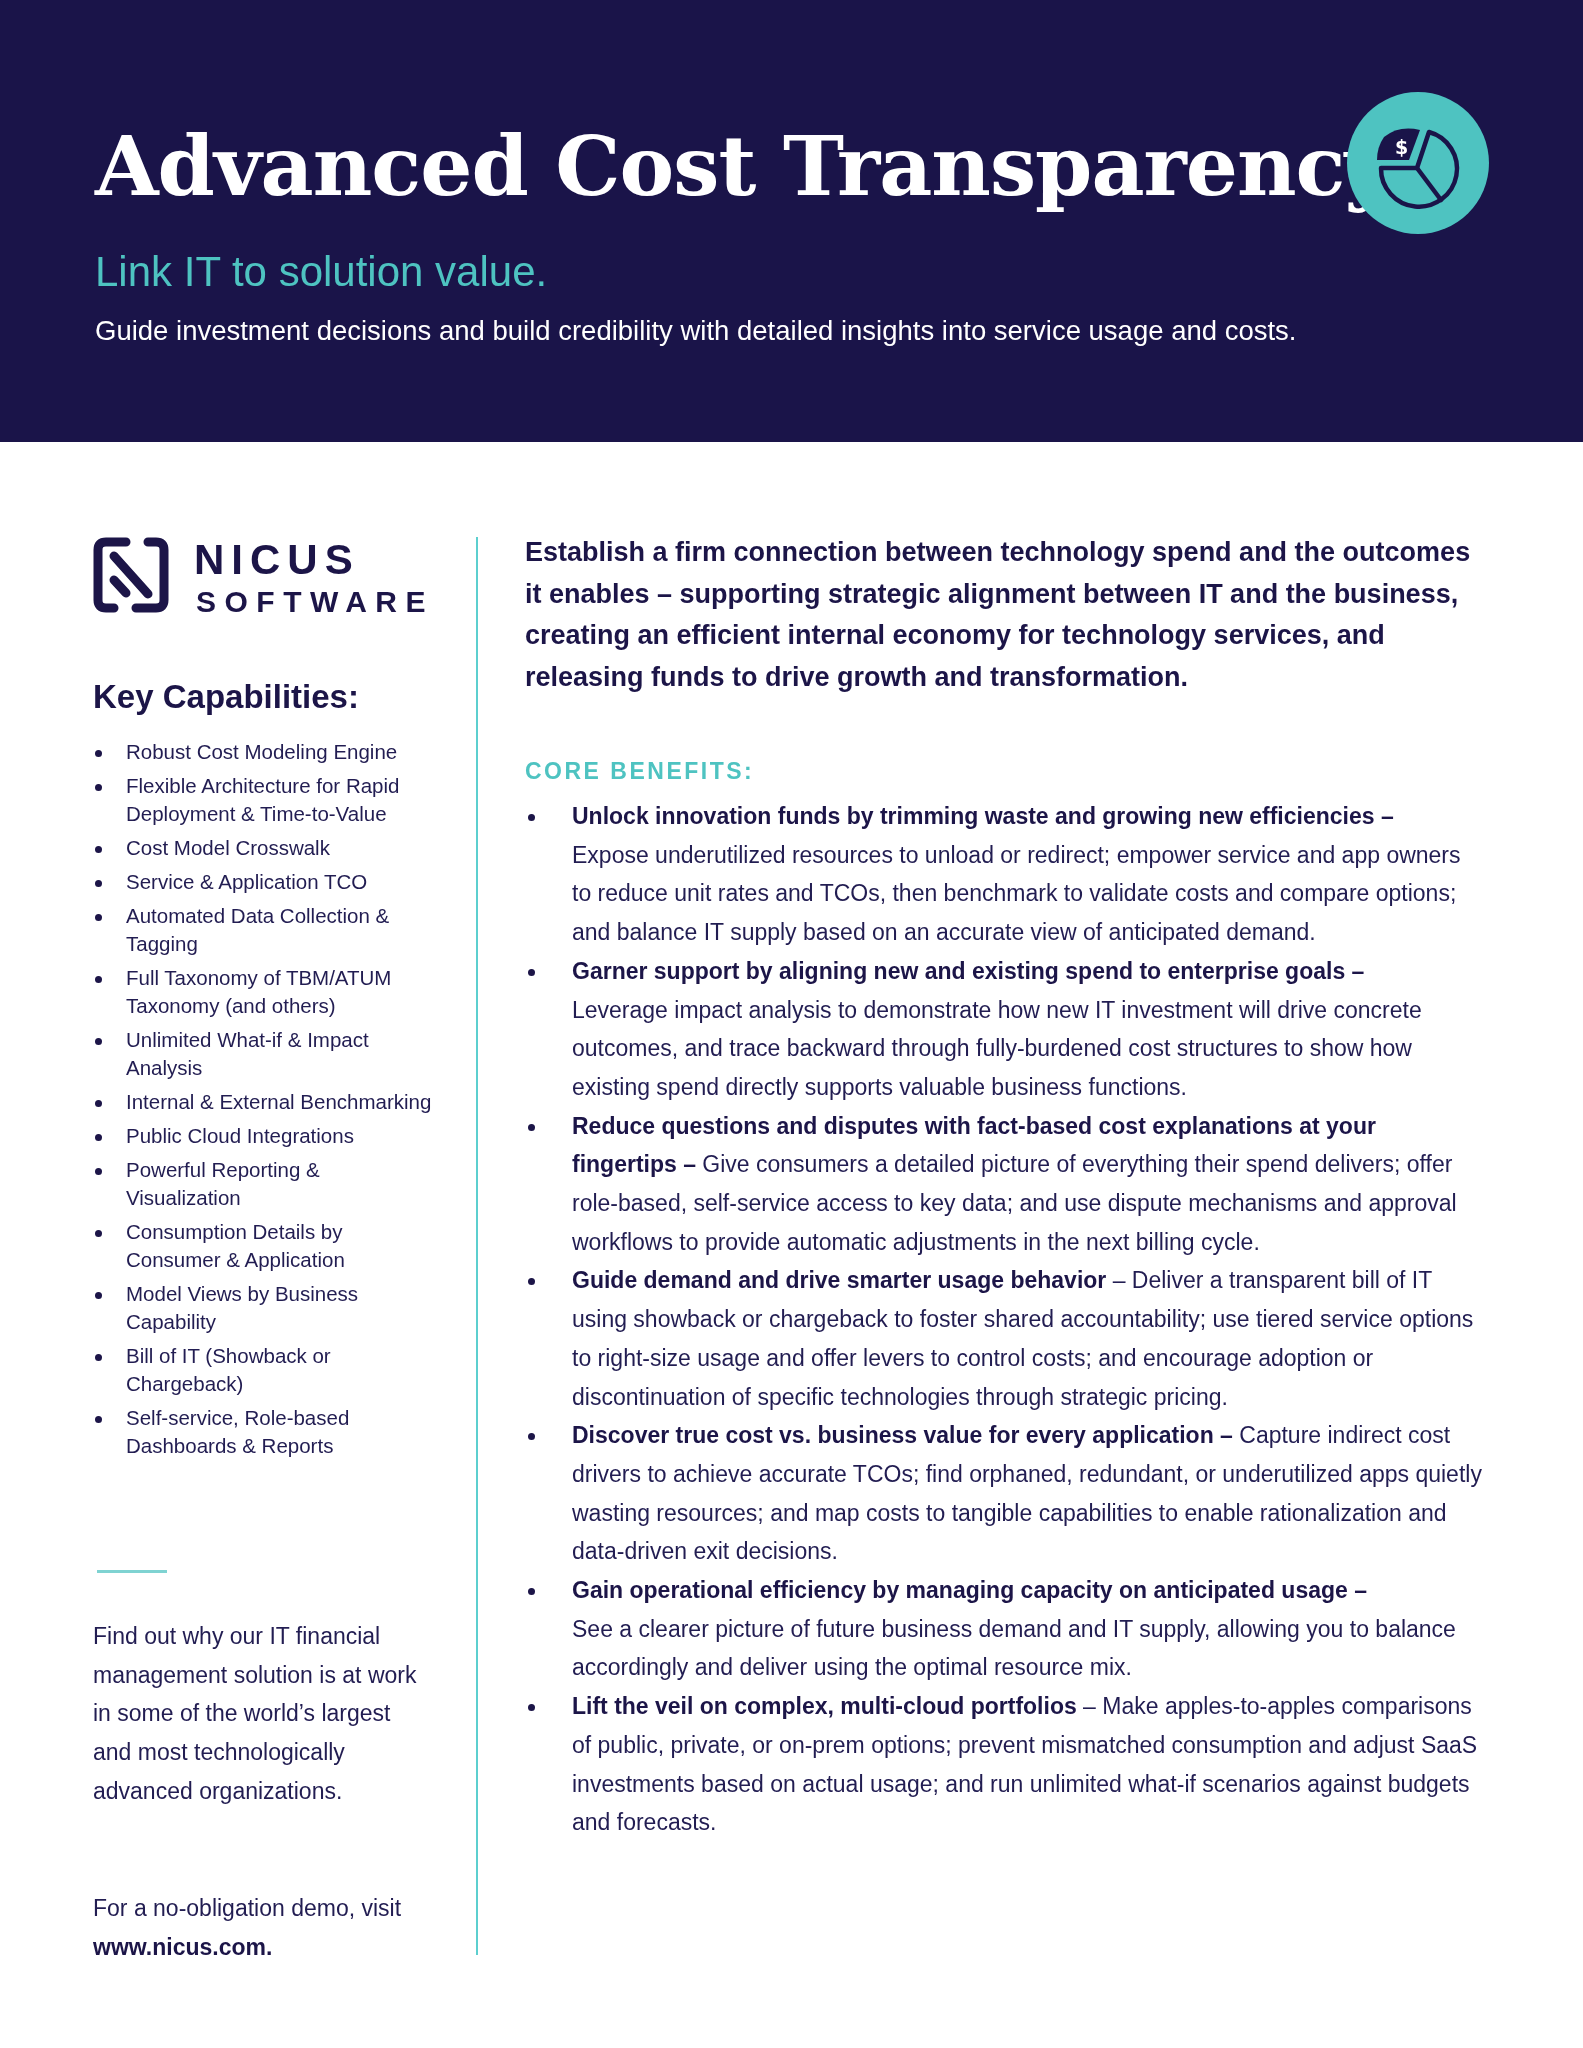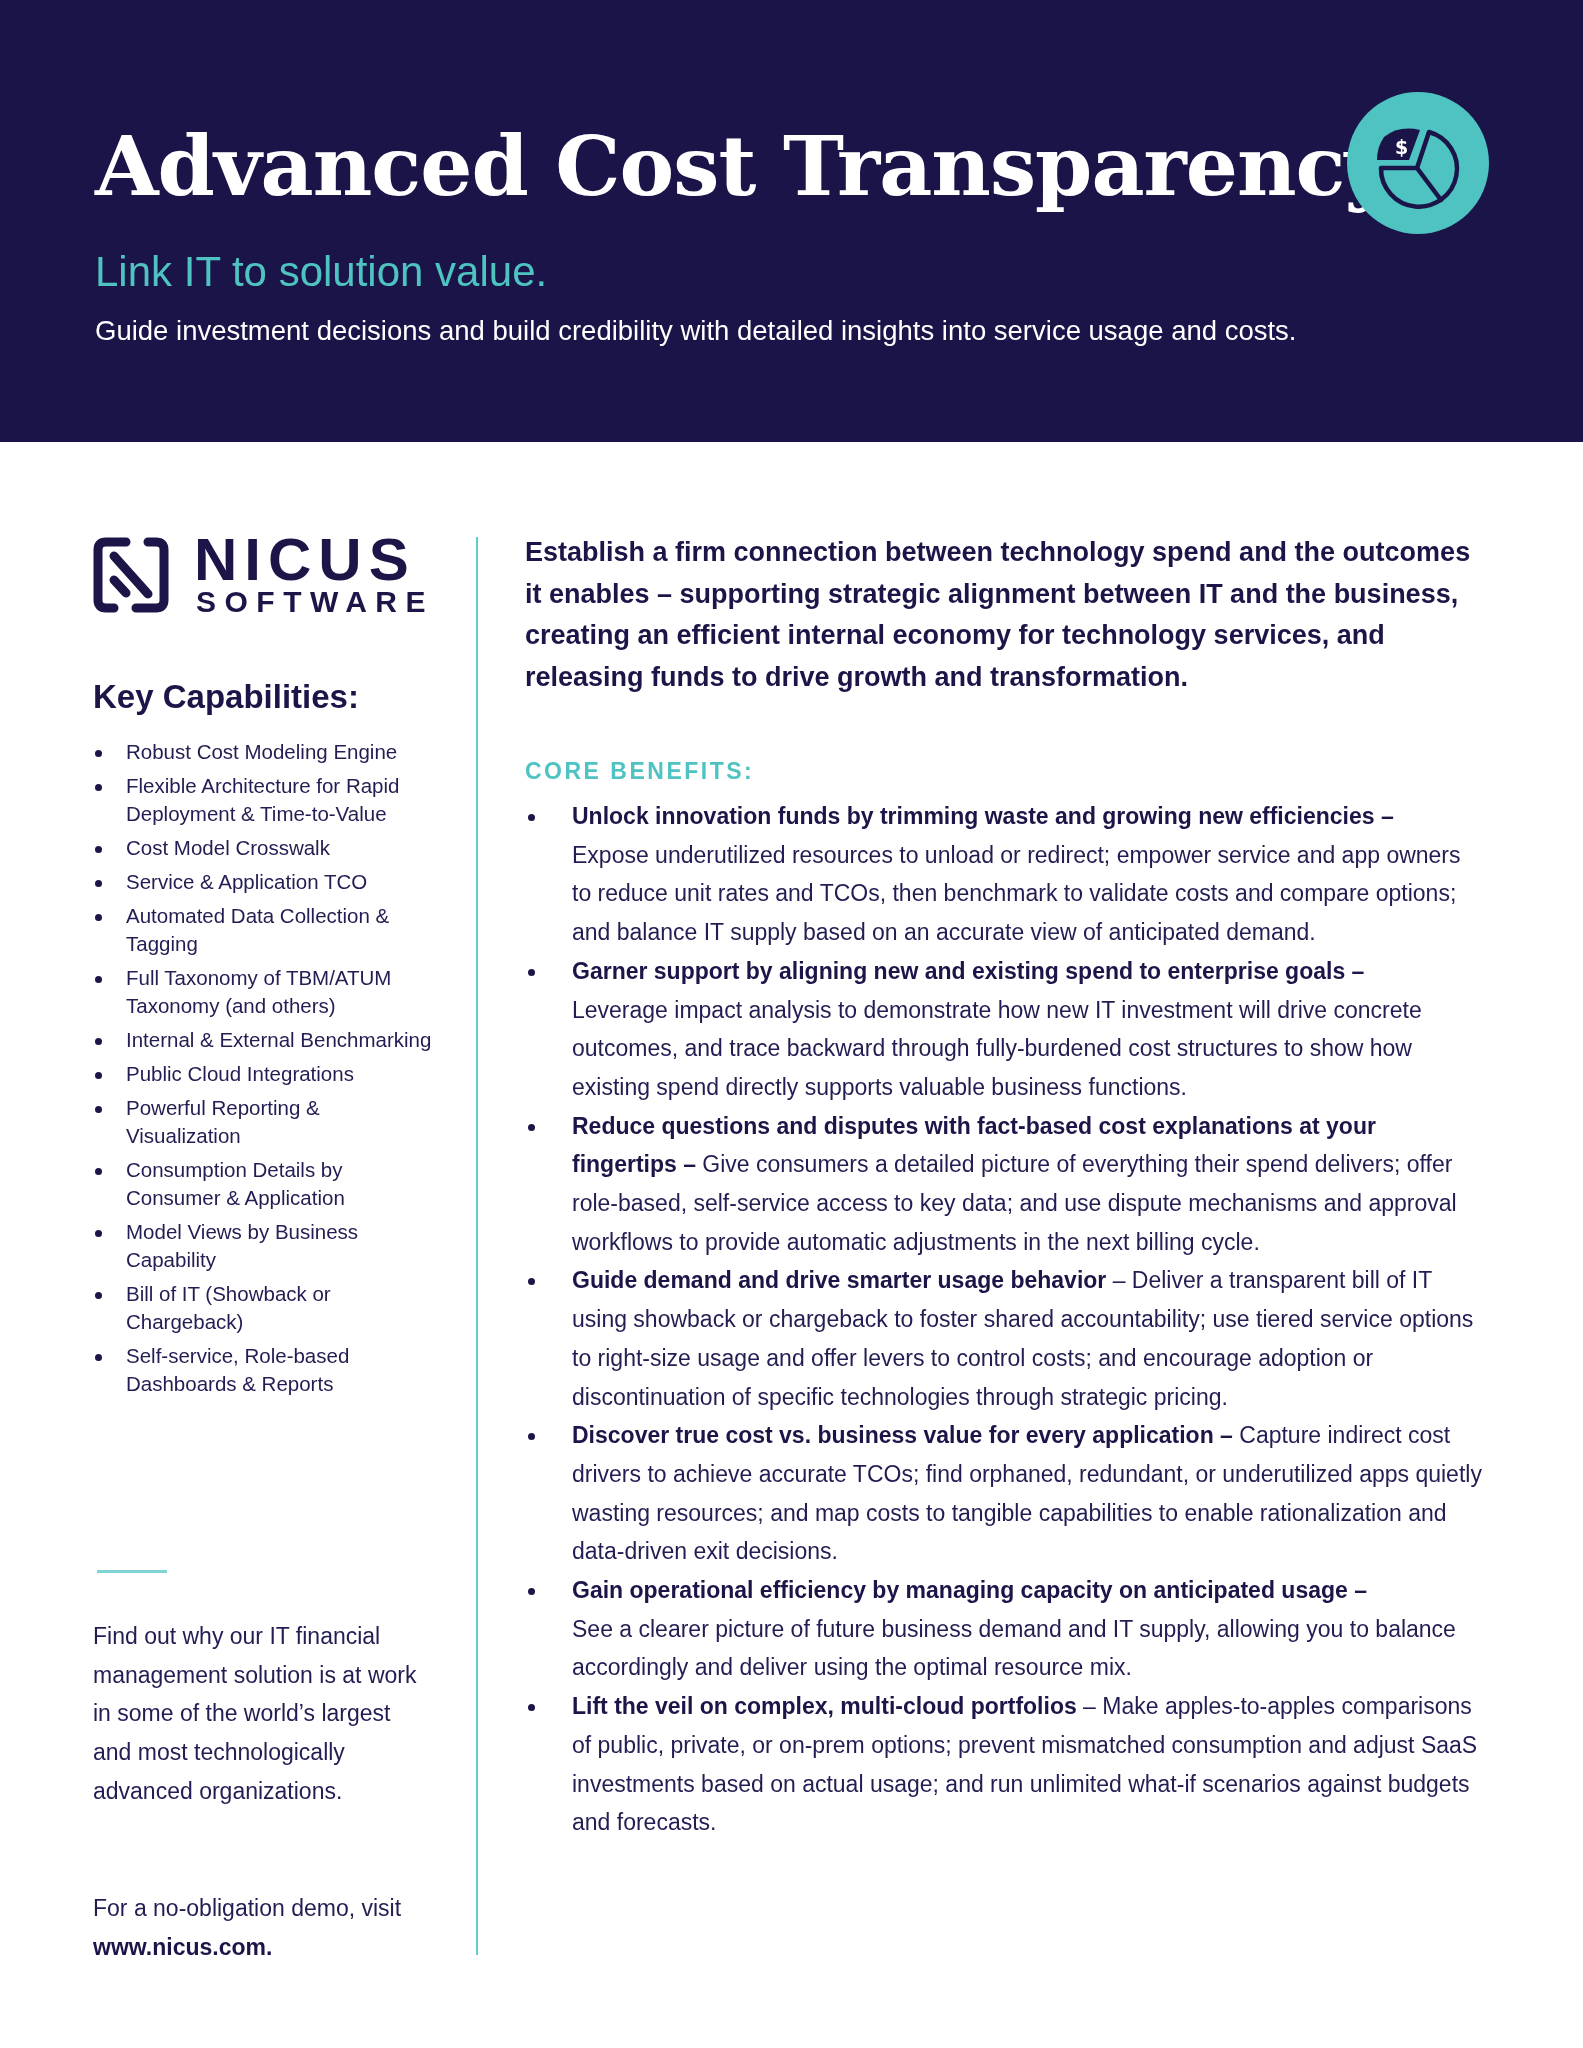--- a/index.html
+++ b/index.html
@@ -33,7 +33,7 @@
   .logo-mark { position: absolute; left: 0; top: 2px; width: 78px; height: 78px; }
   .logo-name {
     position: absolute; left: 102px; top: -4px;
-    font-weight: bold; font-size: 60px; letter-spacing: 7px; color: #1c1548; line-height: 60px;
+    font-weight: bold; font-size: 42px; letter-spacing: 7px; color: #1c1548; line-height: 60px;
   }
   .logo-sub {
     position: absolute; left: 104px; top: 54px;

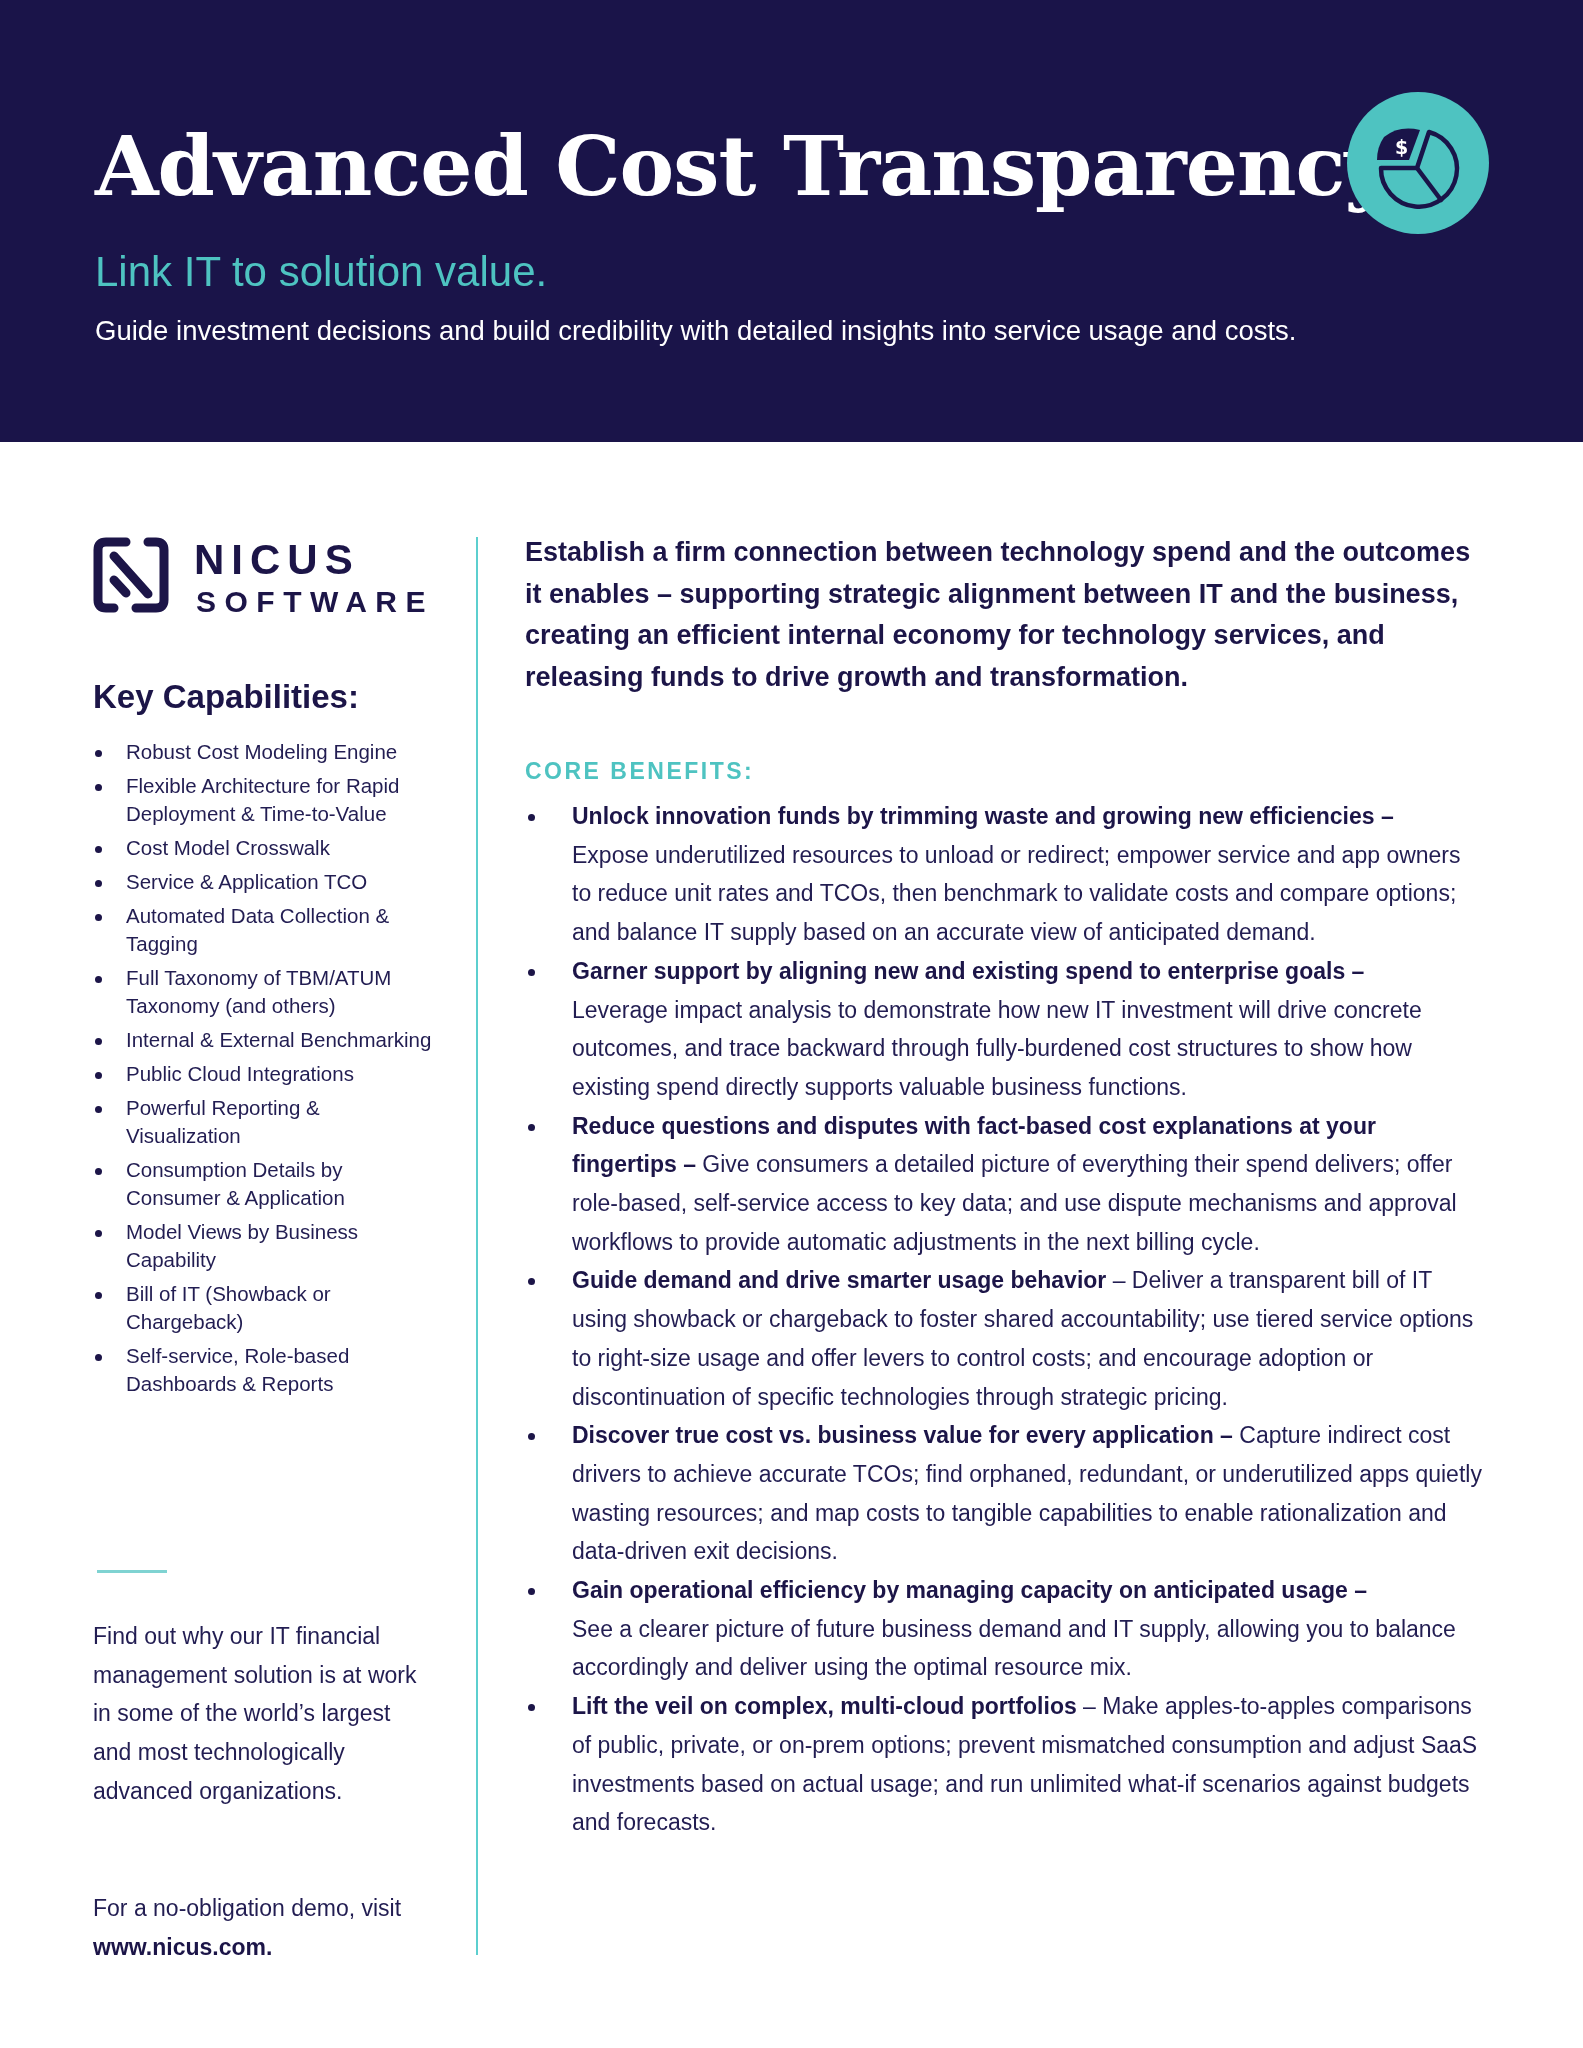--- a/index.html
+++ b/index.html
@@ -124,6 +124,7 @@
   <li>Service &amp; Application TCO</li>
   <li>Automated Data Collection &amp; Tagging</li>
   <li>Full Taxonomy of TBM/ATUM Taxonomy (and others)</li>
+  <li>Unlimited What-if &amp; Impact Analysis</li>
   <li>Internal &amp; External Benchmarking</li>
   <li>Public Cloud Integrations</li>
   <li>Powerful Reporting &amp; Visualization</li>

